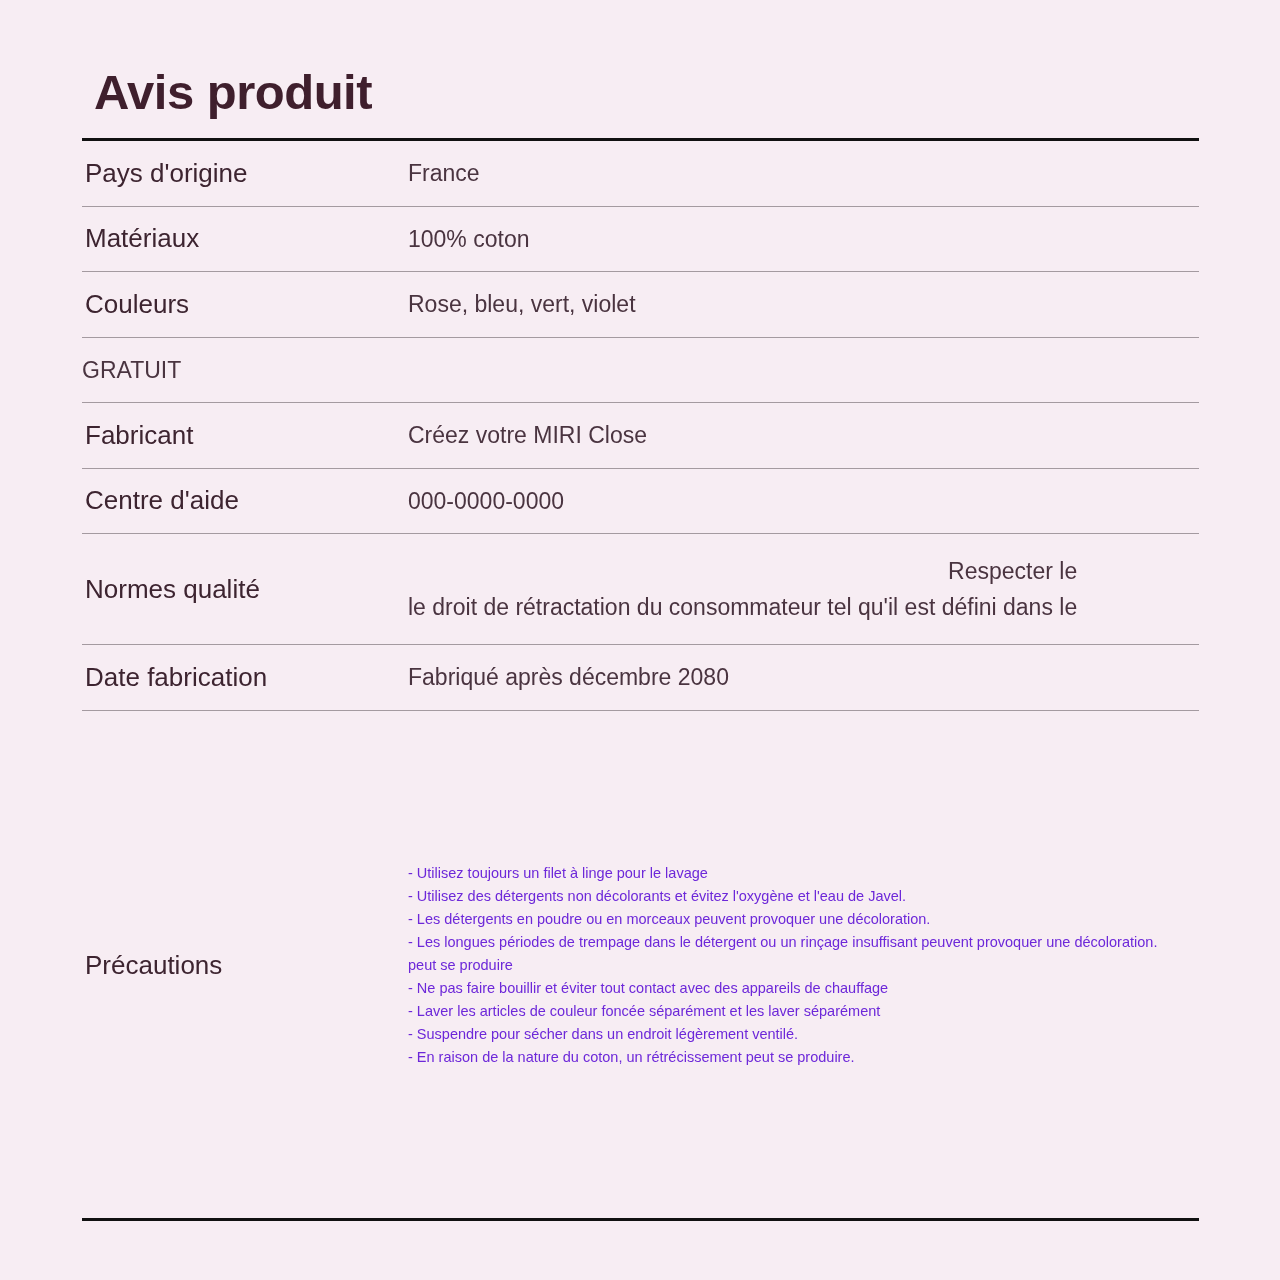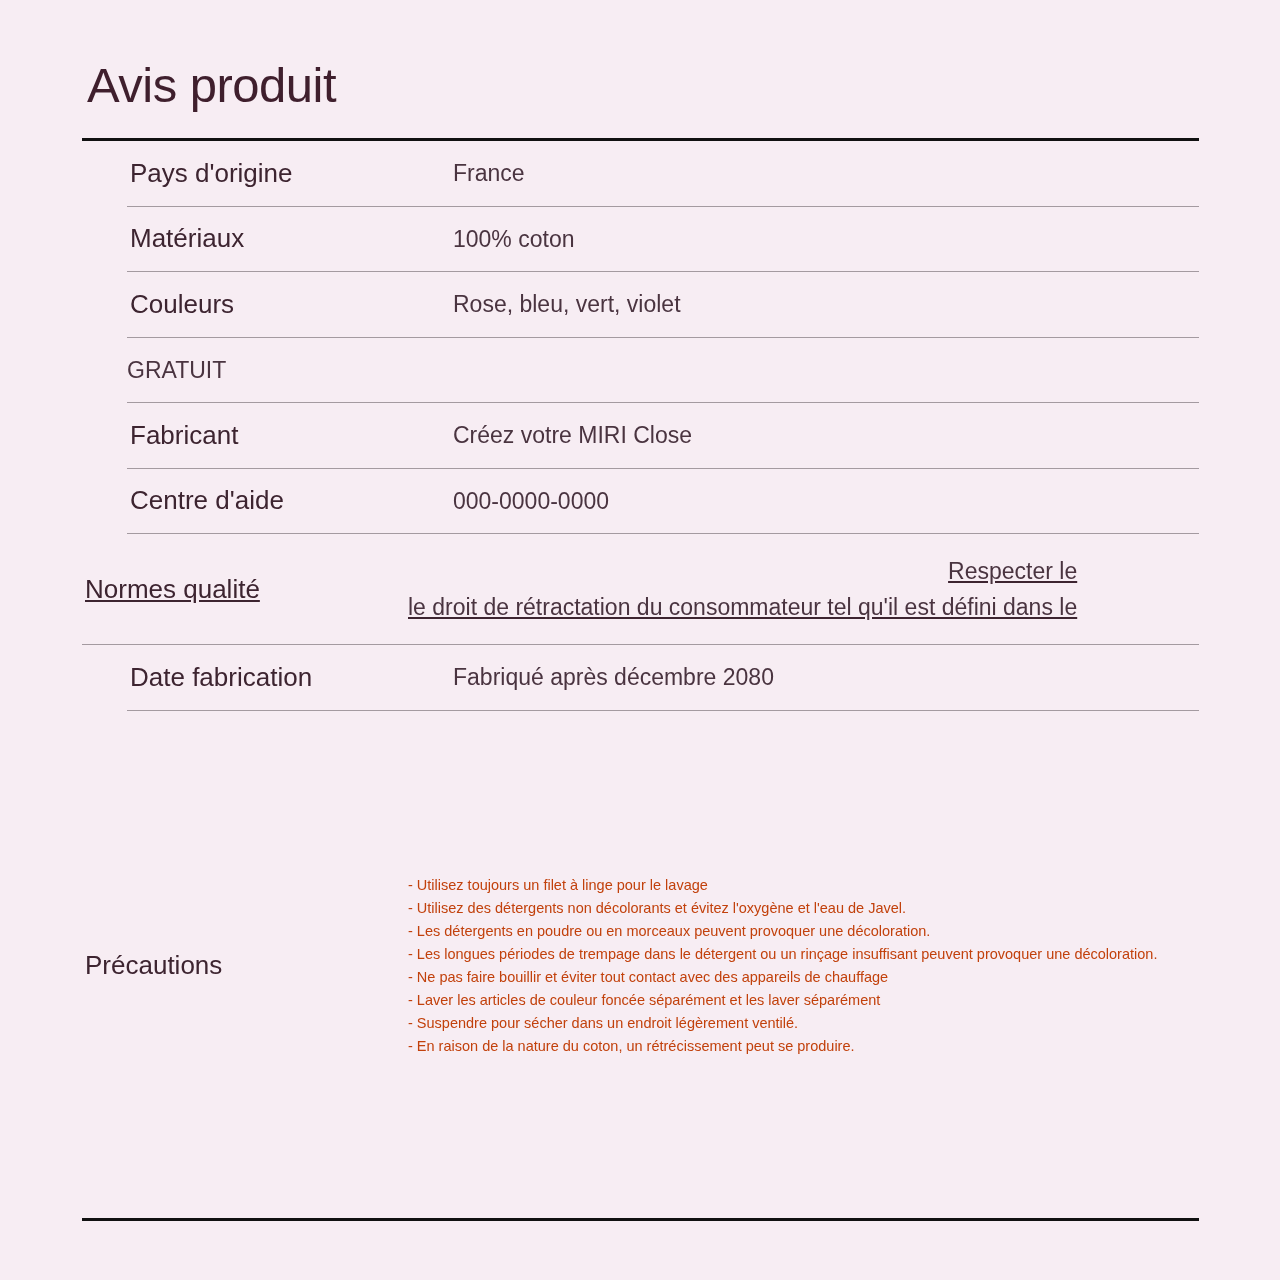--- a/index.html
+++ b/index.html
@@ -25,9 +25,9 @@
       position: absolute;
       left: 0;
       top: 50px;
-      margin: 5px;
+      margin: 12px;
       font-size: 49px;
-      font-weight: normal;
+      font-weight: bold;
       letter-spacing: -0.5px;
       color: #3f1f2d;
       line-height: 60px;

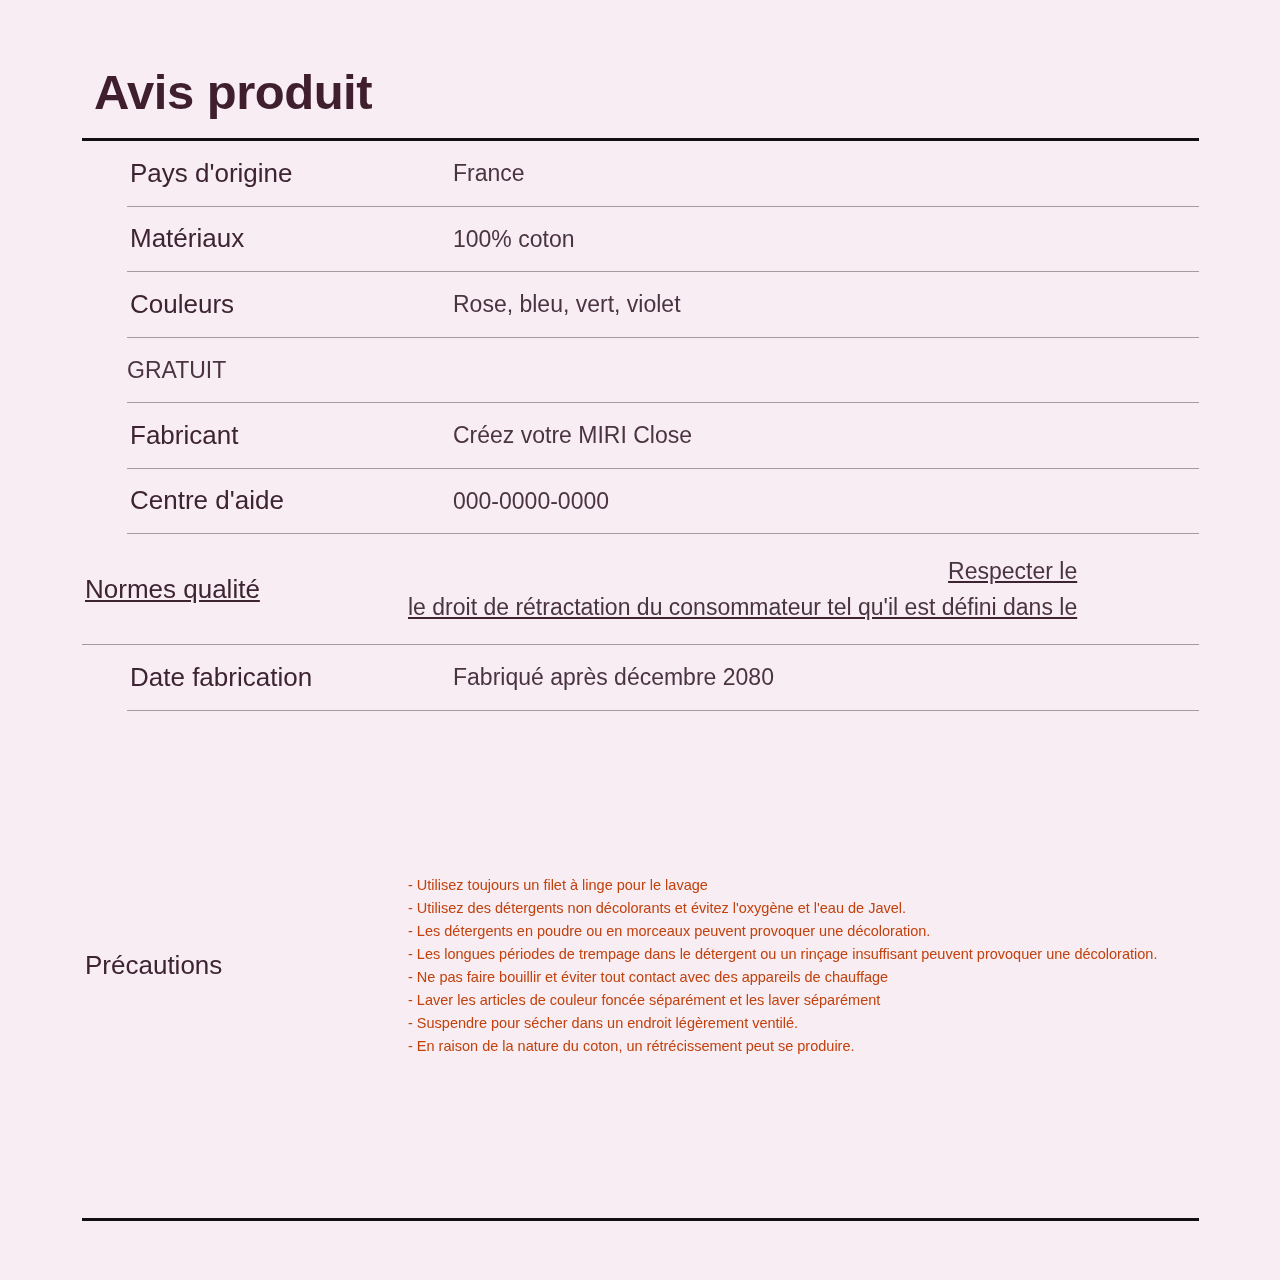--- a/index.html
+++ b/index.html
@@ -66,7 +66,7 @@
       line-height: 36px;
       text-align: right;
     }
-    .row.h65 { height: 65.5px; margin-left: 45px; }
+    .row.h65 { height: 65.5px; }
     .row.h110 { height: 111px; text-decoration: underline; }
     .row.precautions {
       height: 510px;

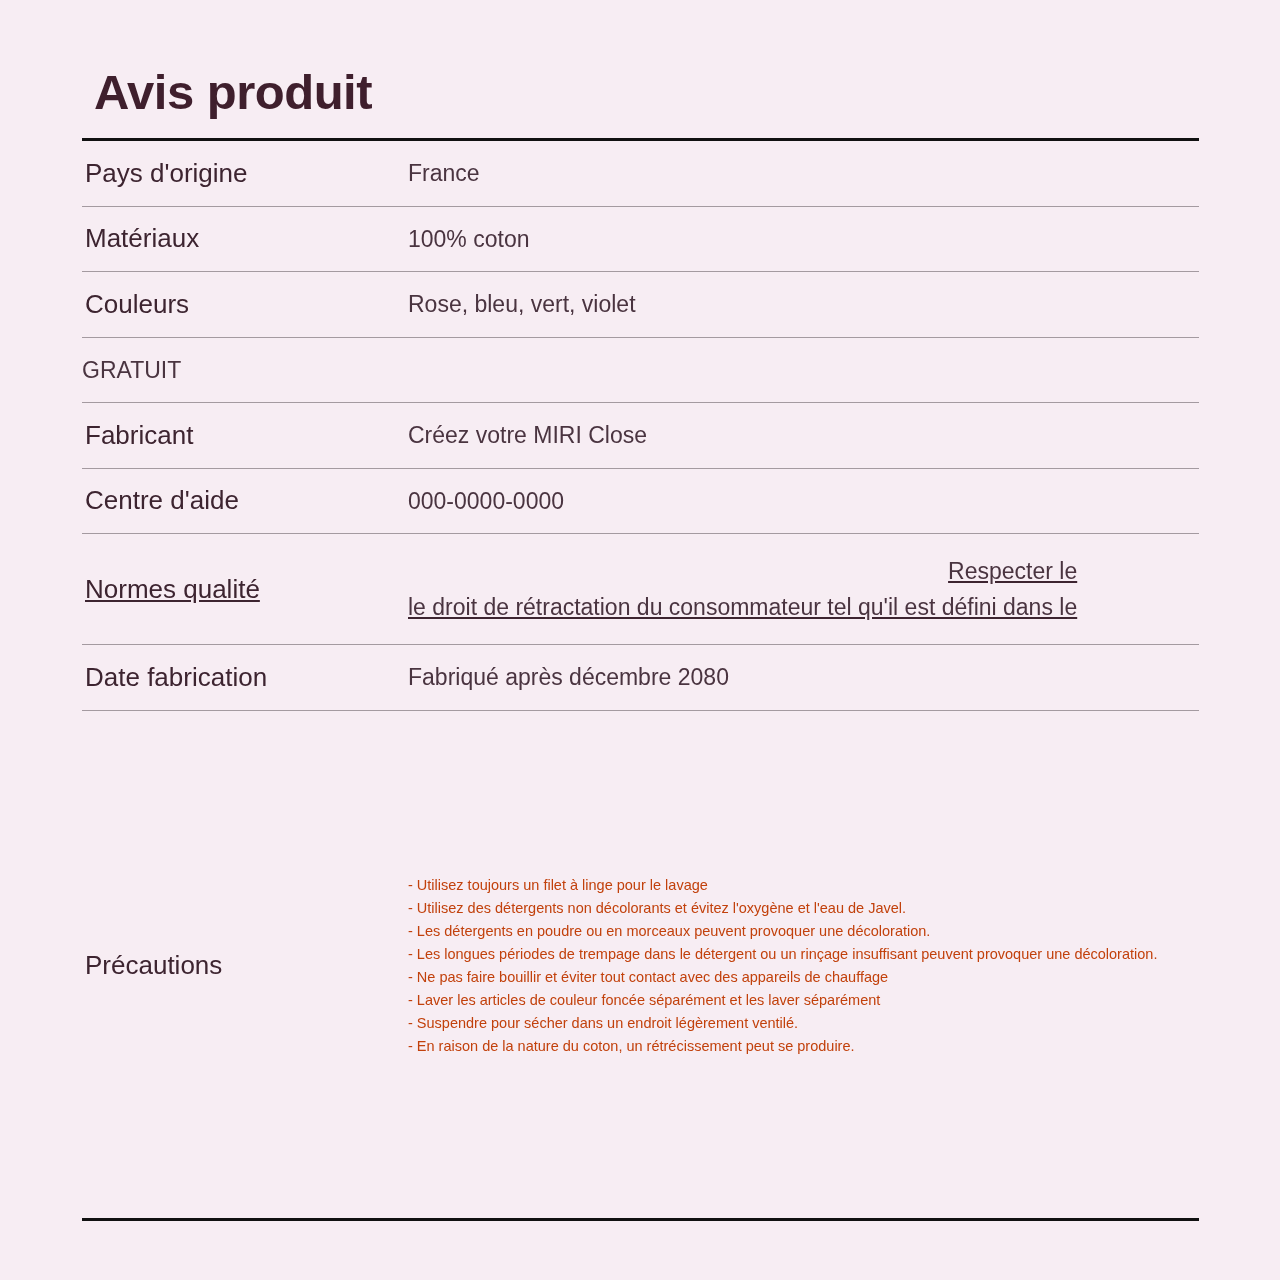--- a/index.html
+++ b/index.html
@@ -67,7 +67,7 @@
       text-align: right;
     }
     .row.h65 { height: 65.5px; }
-    .row.h110 { height: 111px; text-decoration: underline; }
+    .row.h110 { height: 111px; }
     .row.precautions {
       height: 510px;
       border-bottom: none;

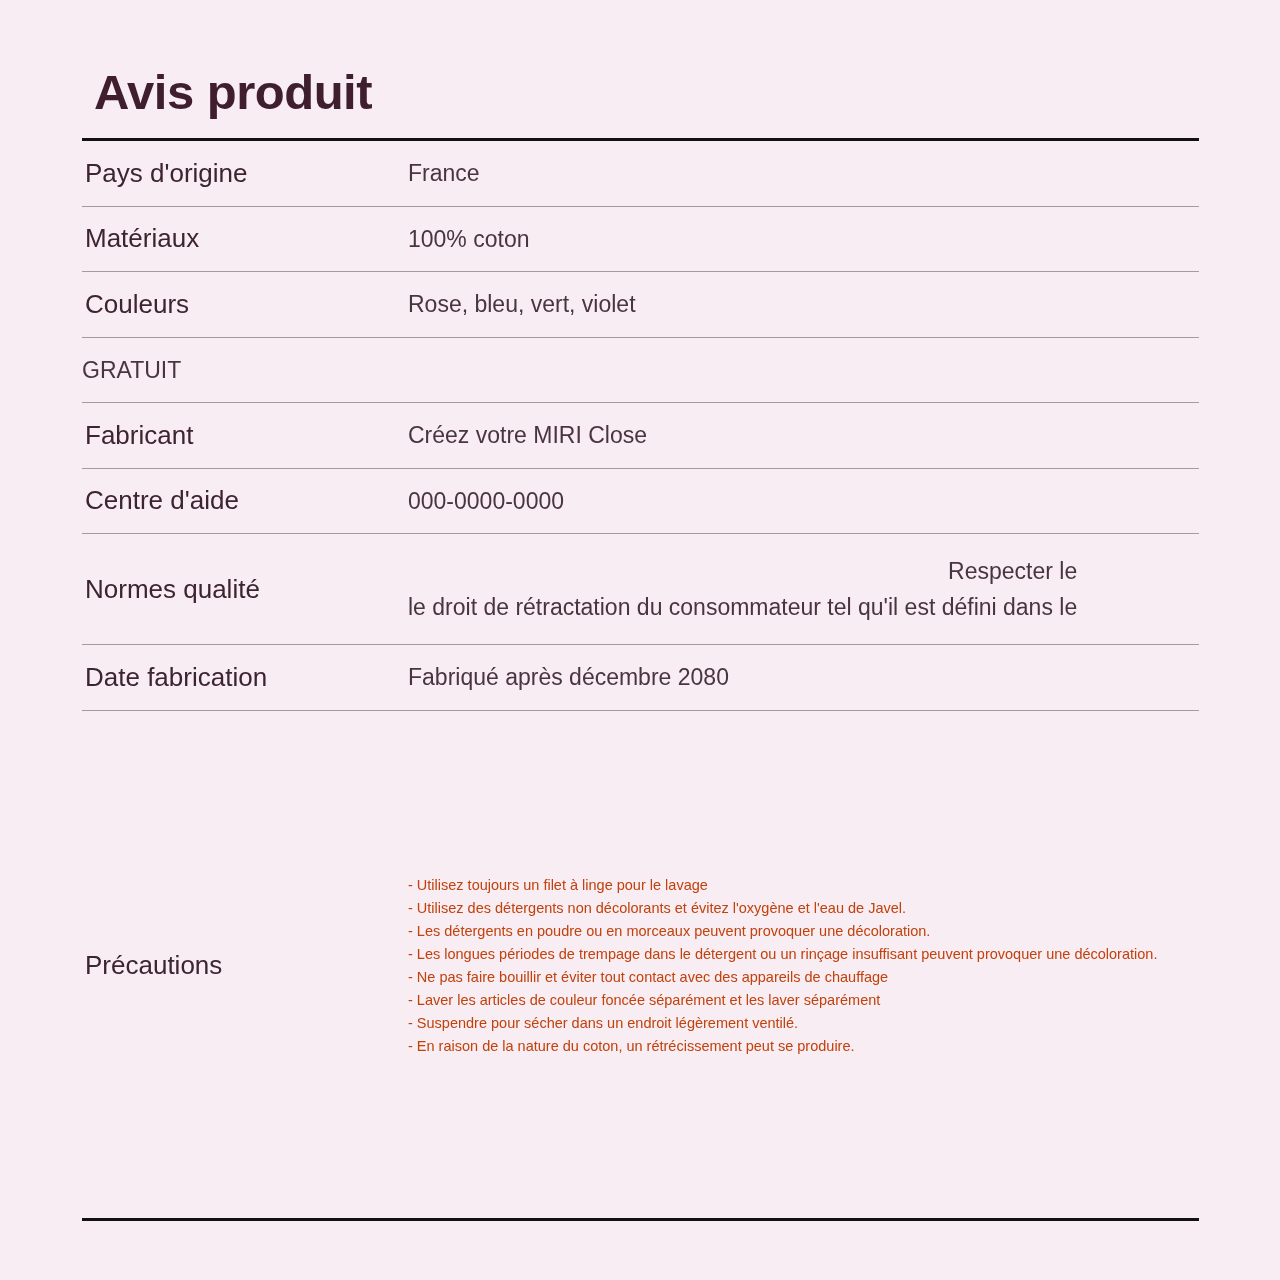--- a/index.html
+++ b/index.html
@@ -78,7 +78,7 @@
       list-style: none;
       font-size: 14.5px;
       line-height: 23px;
-      color: #c2410c;
+      color: #6d28d9;
     }
     .precaution-list li {
       margin: 0;

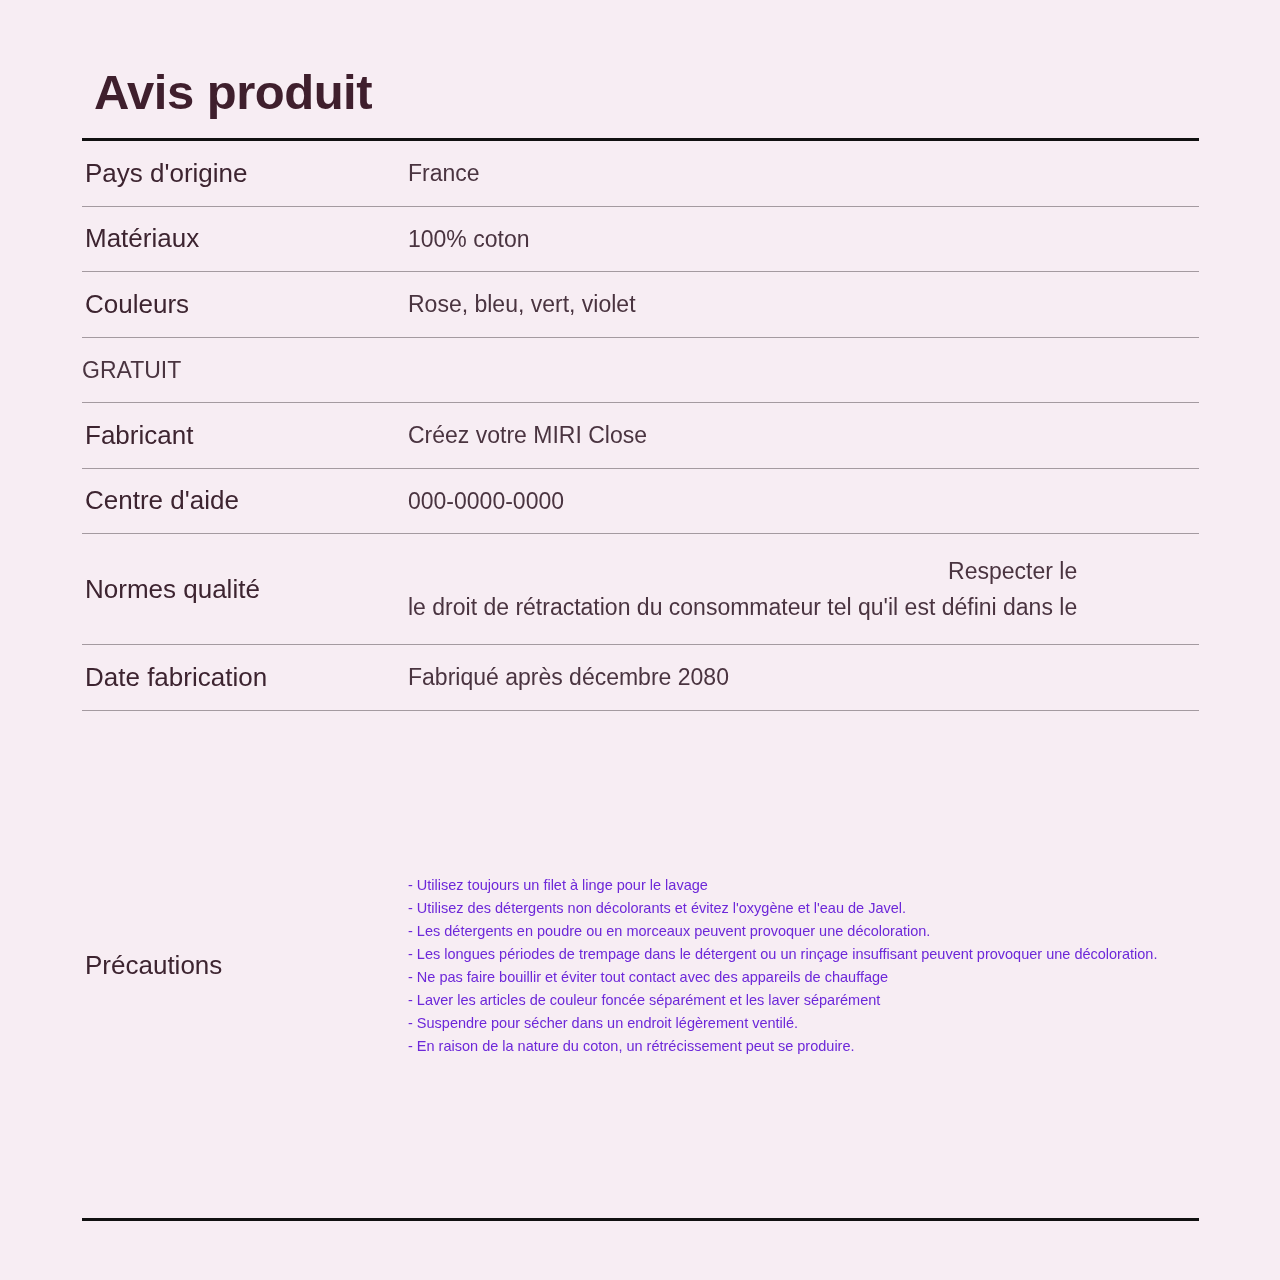--- a/index.html
+++ b/index.html
@@ -143,6 +143,7 @@
         <li>- Utilisez des détergents non décolorants et évitez l'oxygène et l'eau de Javel.</li>
         <li>- Les détergents en poudre ou en morceaux peuvent provoquer une décoloration.</li>
         <li>- Les longues périodes de trempage dans le détergent ou un rinçage insuffisant peuvent provoquer une décoloration.</li>
+        <li>peut se produire</li>
         <li>- Ne pas faire bouillir et éviter tout contact avec des appareils de chauffage</li>
         <li>- Laver les articles de couleur foncée séparément et les laver séparément</li>
         <li>- Suspendre pour sécher dans un endroit légèrement ventilé.</li>

